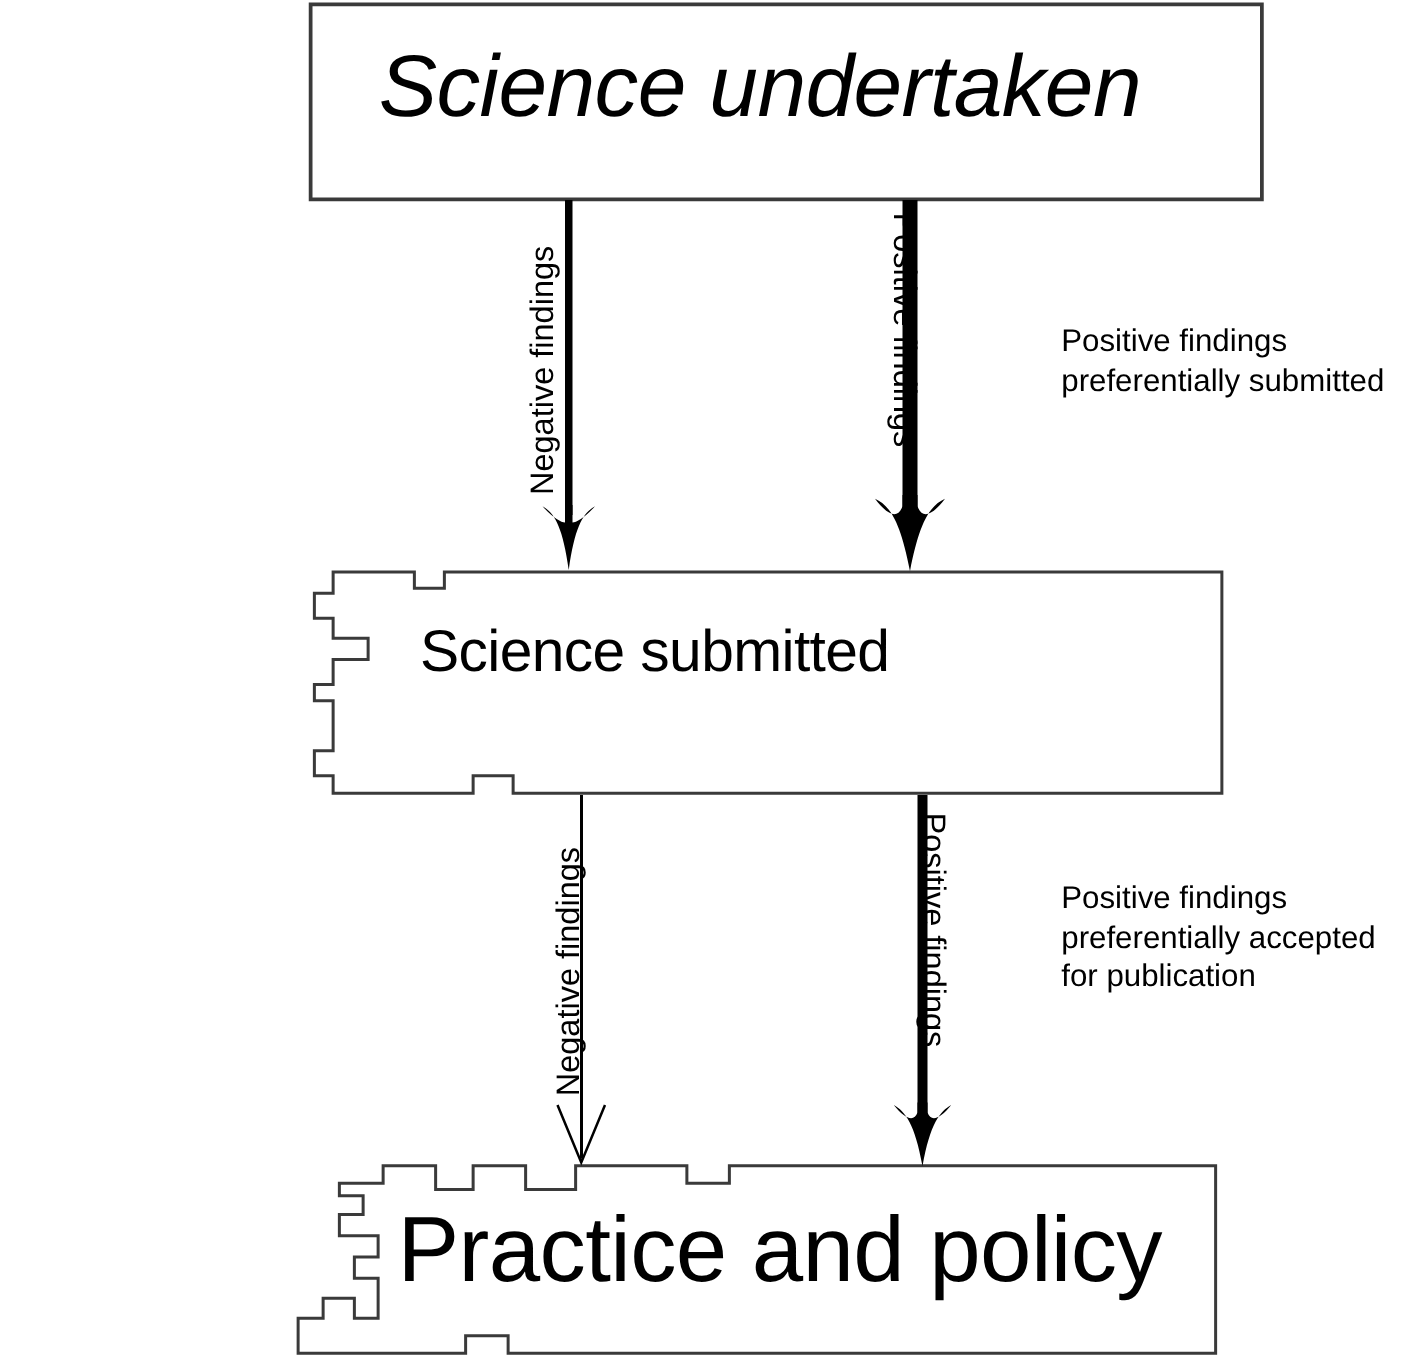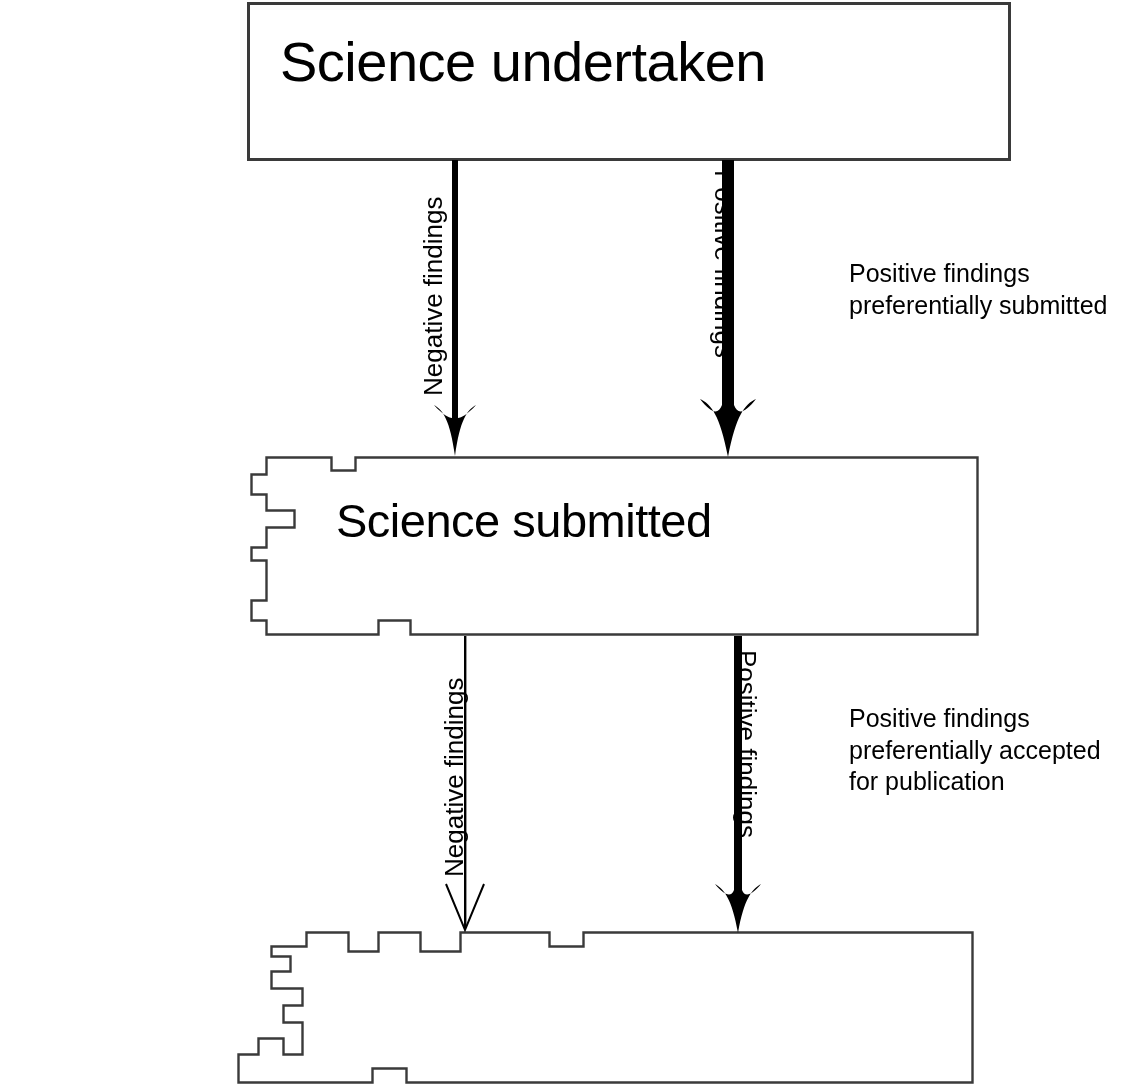--- a/index.html
+++ b/index.html
@@ -36,10 +36,11 @@
     line-height: 1;
   }
   #title-science-undertaken {
-    left: 280px;
+    left: 303px;
     top: 34px;
-    font-size: 56px;
+    font-size: 70px;
     letter-spacing: -0.5px;
+    font-style: italic;
   }
   #title-science-submitted {
     left: 336px;

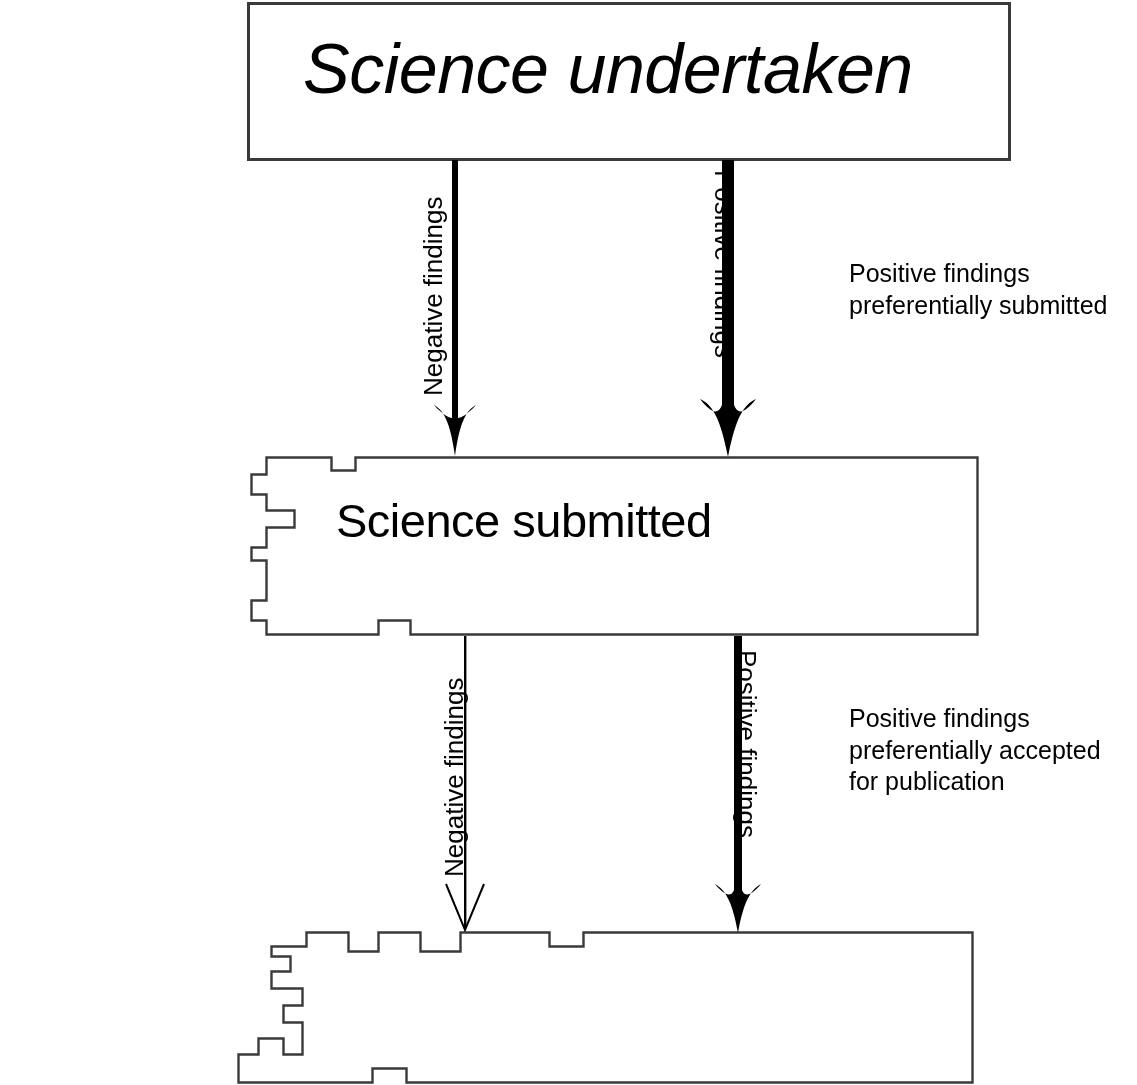--- a/index.html
+++ b/index.html
@@ -217,6 +217,7 @@
 
   <div class="box-title" id="title-science-submitted">Science submitted</div>
 
+  <div class="box-title" id="title-practice-policy">Practice and policy</div>
 
   <div class="arrow-label rot-up" id="label-neg-1">Negative findings</div>
 

